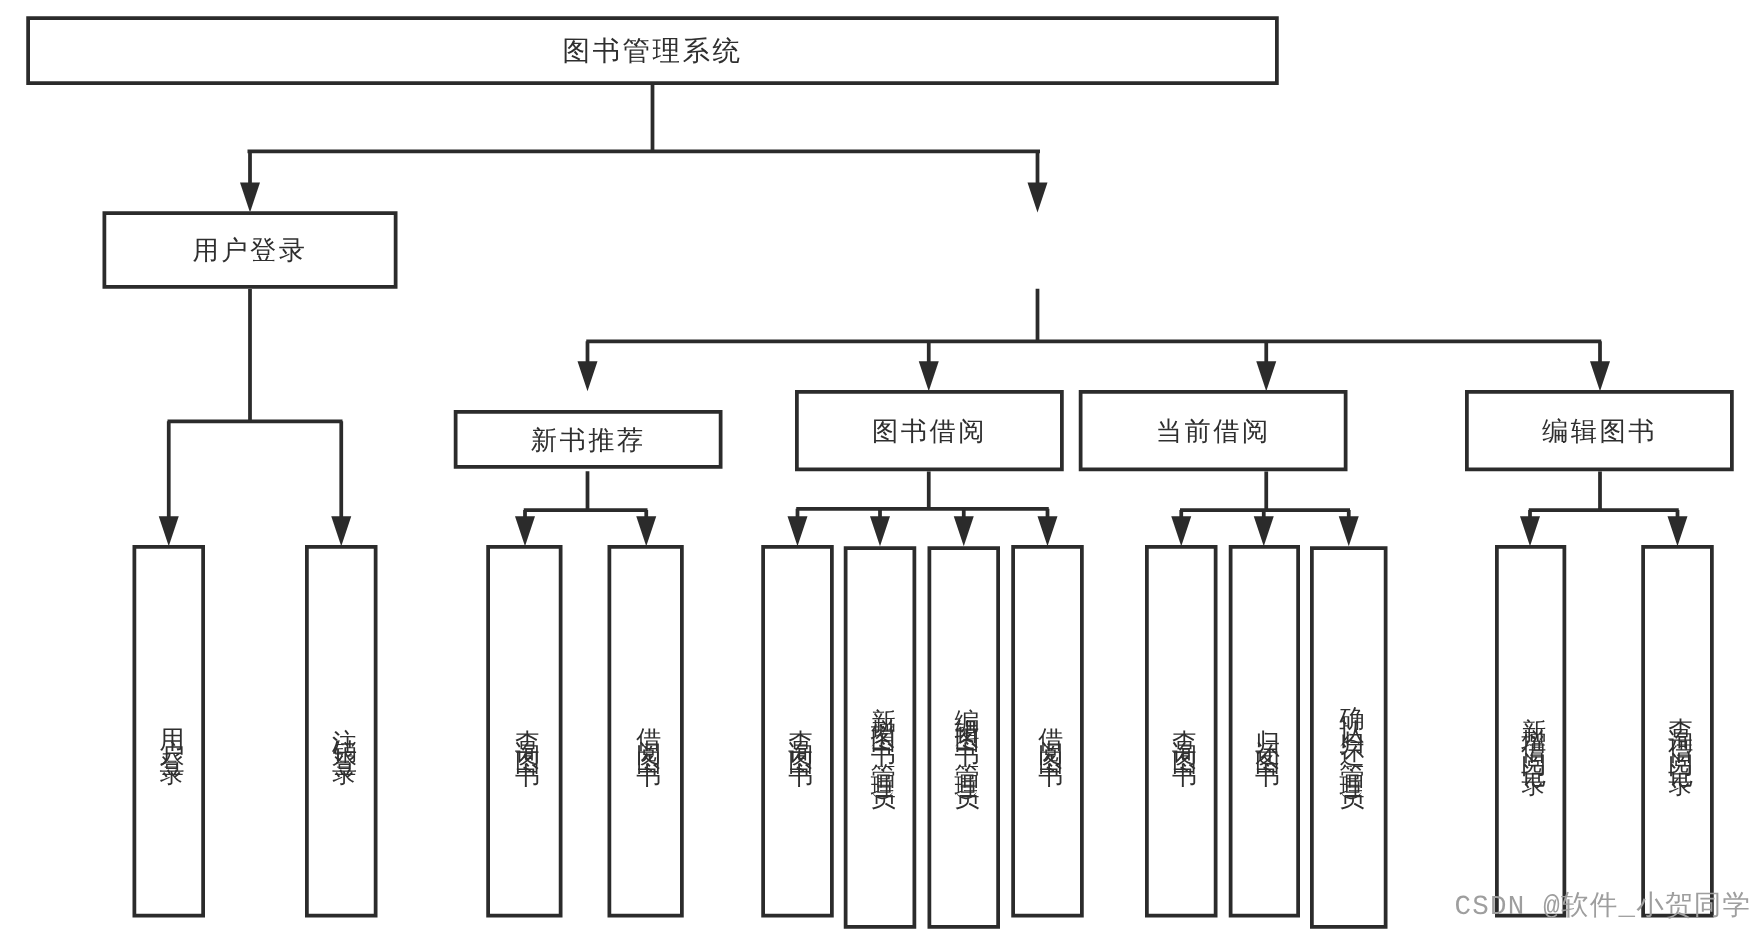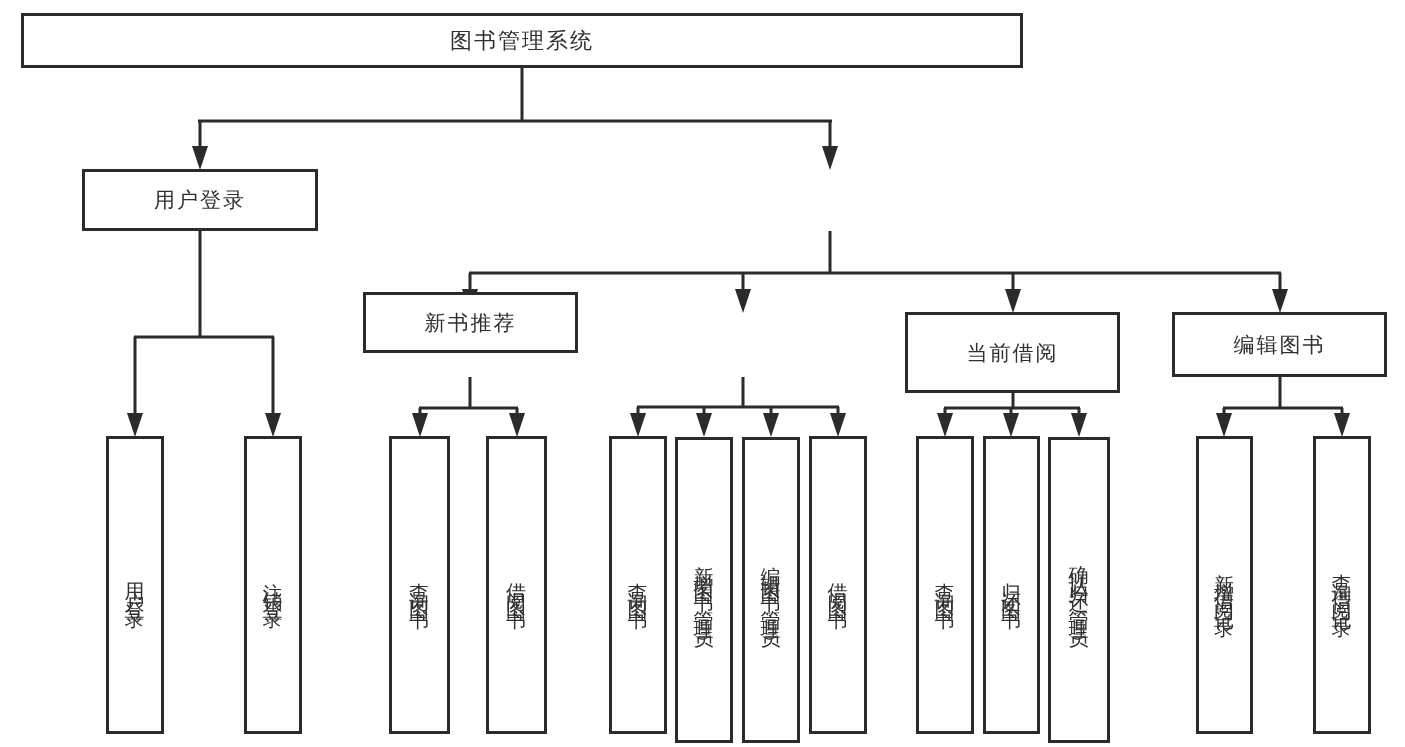--- a/index.html
+++ b/index.html
@@ -14,7 +14,7 @@
     width: 1405px;
     height: 747px;
     background: var(--bg);
-    font-family: Liberation Sans, sans-serif;
+    font-family: Liberation Mono, monospace;
     color: var(--text);
     overflow: hidden;
   }

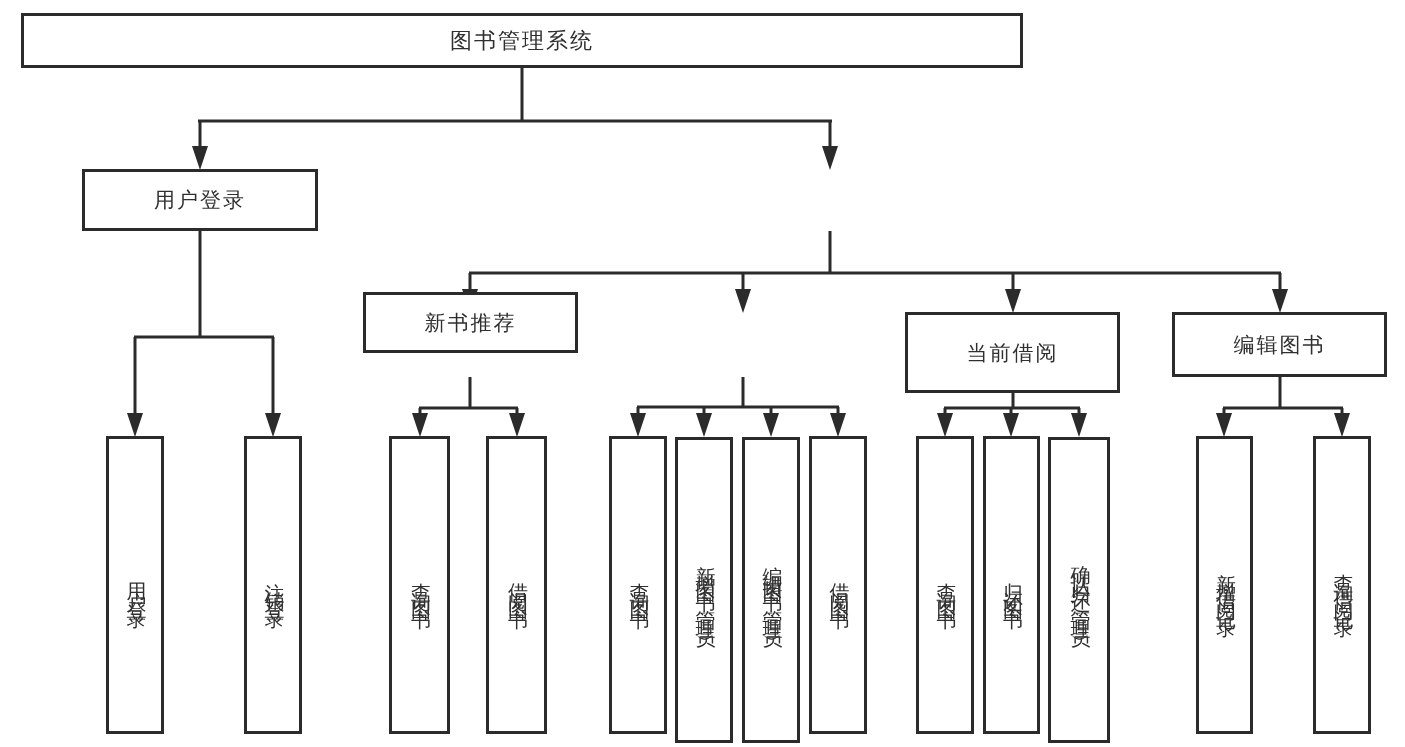--- a/index.html
+++ b/index.html
@@ -111,7 +111,7 @@
 
   <div class="hbox" style="left:82px; top:169px; width:236px; height:62px">用户登录</div>
 
-  <div class="hbox" style="left:363px; top:292px; width:215px; height:61px">新书推荐</div>
+  <div class="hbox" style="left:363px; top:328px; width:215px; height:47px">新书推荐</div>
   <div class="hbox" style="left:905px; top:312px; width:215px; height:81px">当前借阅</div>
   <div class="hbox" style="left:1172px; top:312px; width:215px; height:65px">编辑图书</div>
 

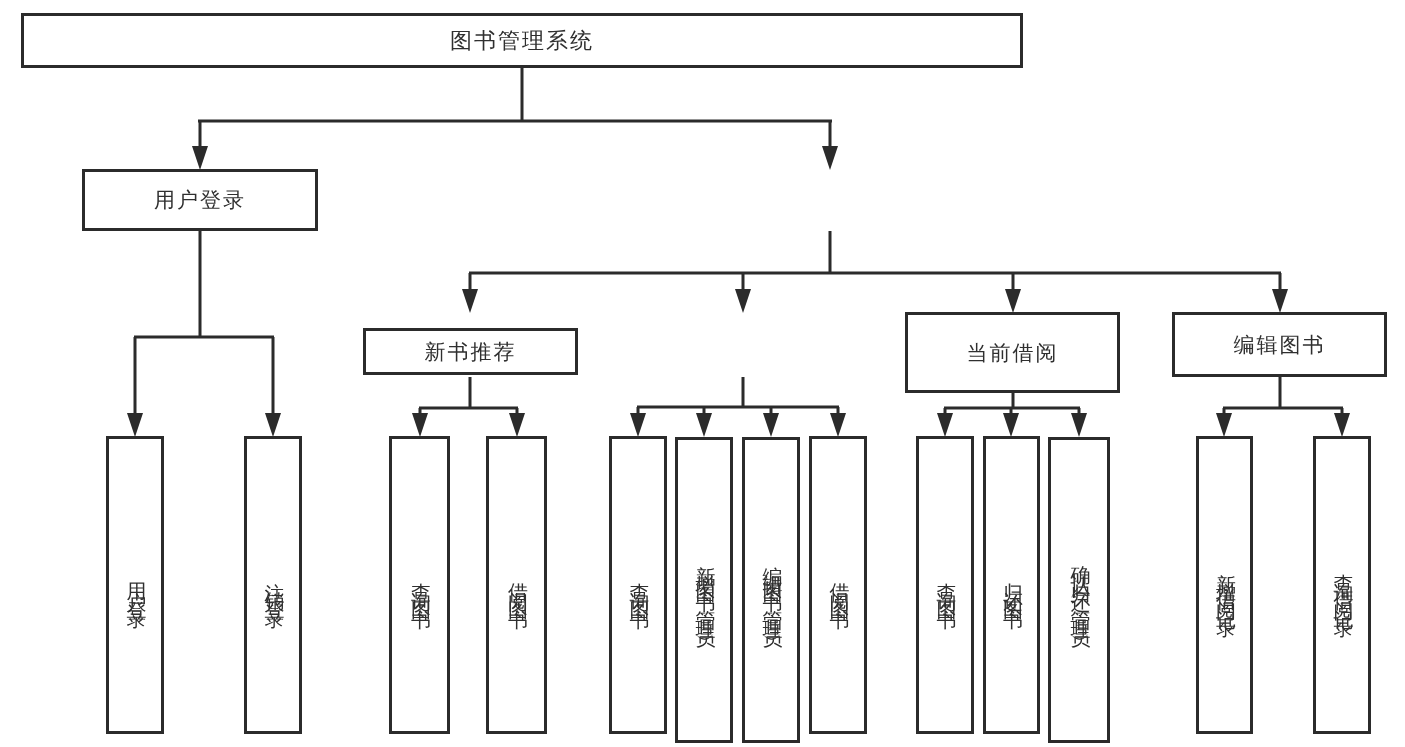--- a/index.html
+++ b/index.html
@@ -112,6 +112,7 @@
   <div class="hbox" style="left:82px; top:169px; width:236px; height:62px">用户登录</div>
 
   <div class="hbox" style="left:363px; top:328px; width:215px; height:47px">新书推荐</div>
+  <div class="hbox" style="left:636px; top:312px; width:215px; height:65px">图书借阅</div>
   <div class="hbox" style="left:905px; top:312px; width:215px; height:81px">当前借阅</div>
   <div class="hbox" style="left:1172px; top:312px; width:215px; height:65px">编辑图书</div>
 

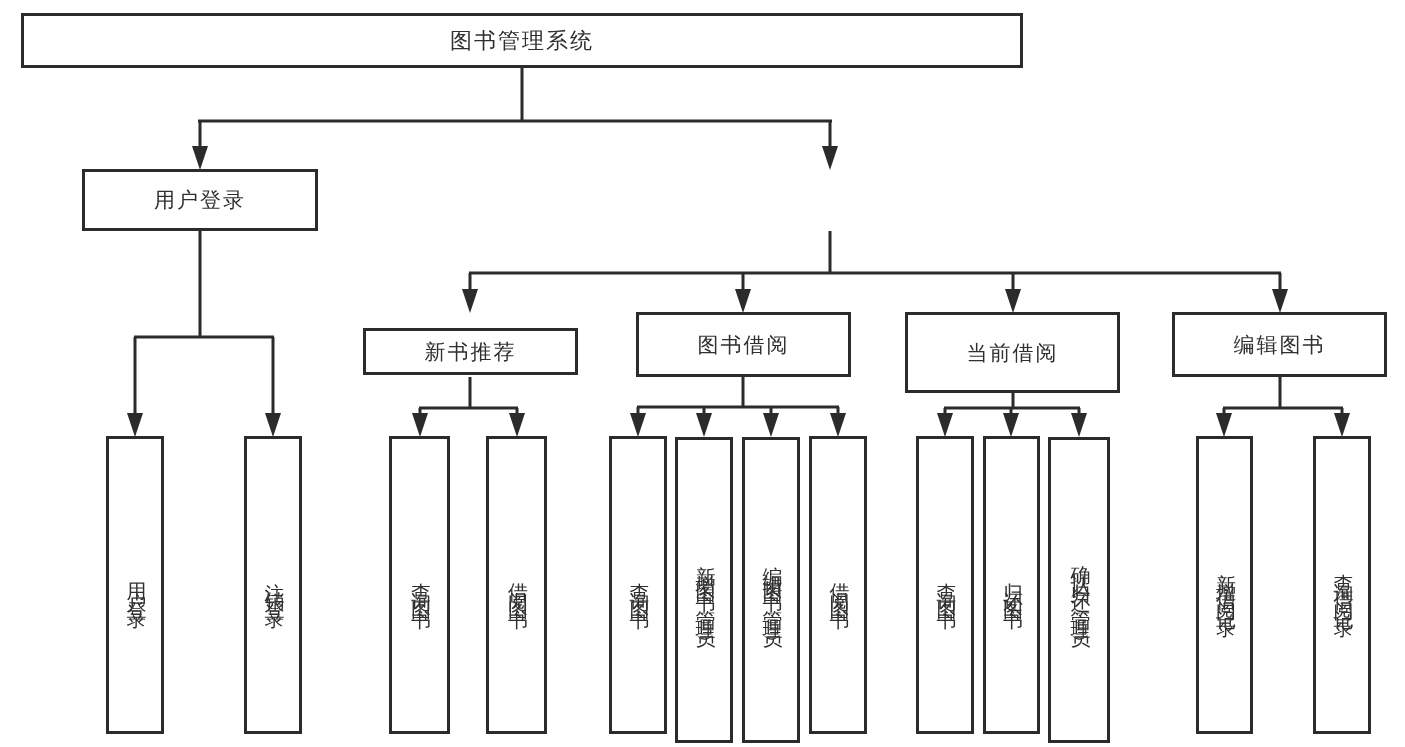--- a/index.html
+++ b/index.html
@@ -113,7 +113,7 @@
 
   <div class="hbox" style="left:363px; top:328px; width:215px; height:47px">新书推荐</div>
   <div class="hbox" style="left:636px; top:312px; width:215px; height:65px">图书借阅</div>
-  <div class="hbox" style="left:905px; top:312px; width:215px; height:81px">当前借阅</div>
+  <div class="hbox" style="left:863px; top:312px; width:215px; height:65px">当前借阅</div>
   <div class="hbox" style="left:1172px; top:312px; width:215px; height:65px">编辑图书</div>
 
   <div class="vbox" style="left:106px; top:436px; width:58px; height:298px">用户登录</div>

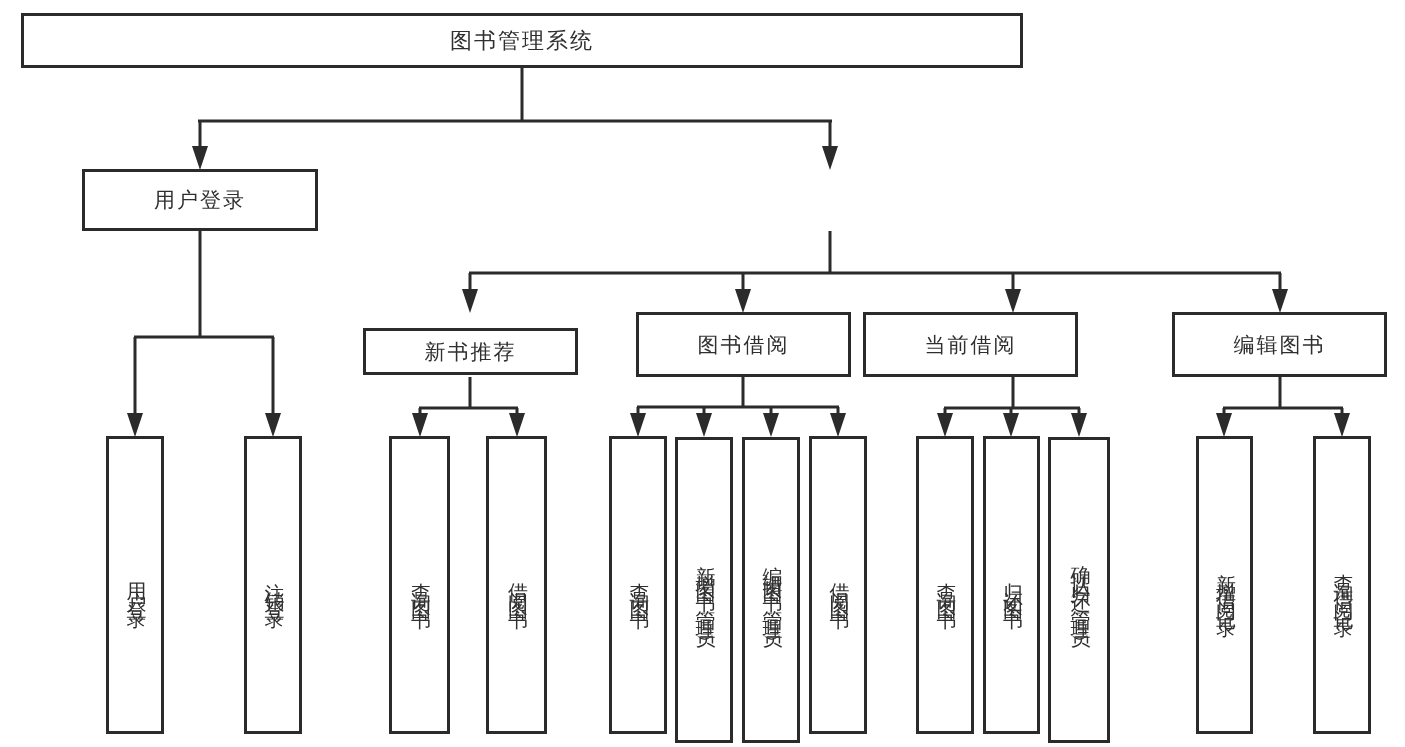--- a/index.html
+++ b/index.html
@@ -134,6 +134,7 @@
   <div class="vbox" style="left:1196px; top:436px; width:57px; height:298px">新增借阅记录</div>
   <div class="vbox" style="left:1313px; top:436px; width:58px; height:298px">查询借阅记录</div>
 
+  <div class="watermark">CSDN @软件_小贺同学</div>
 
 </div>
 

